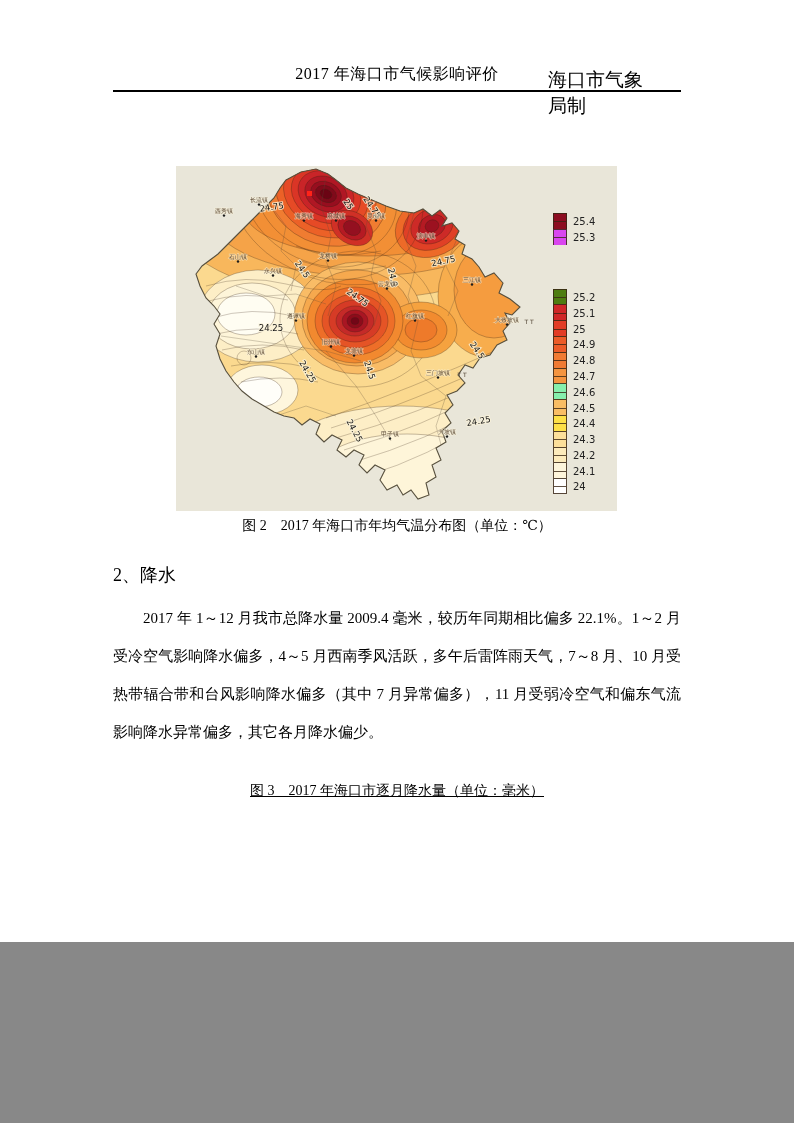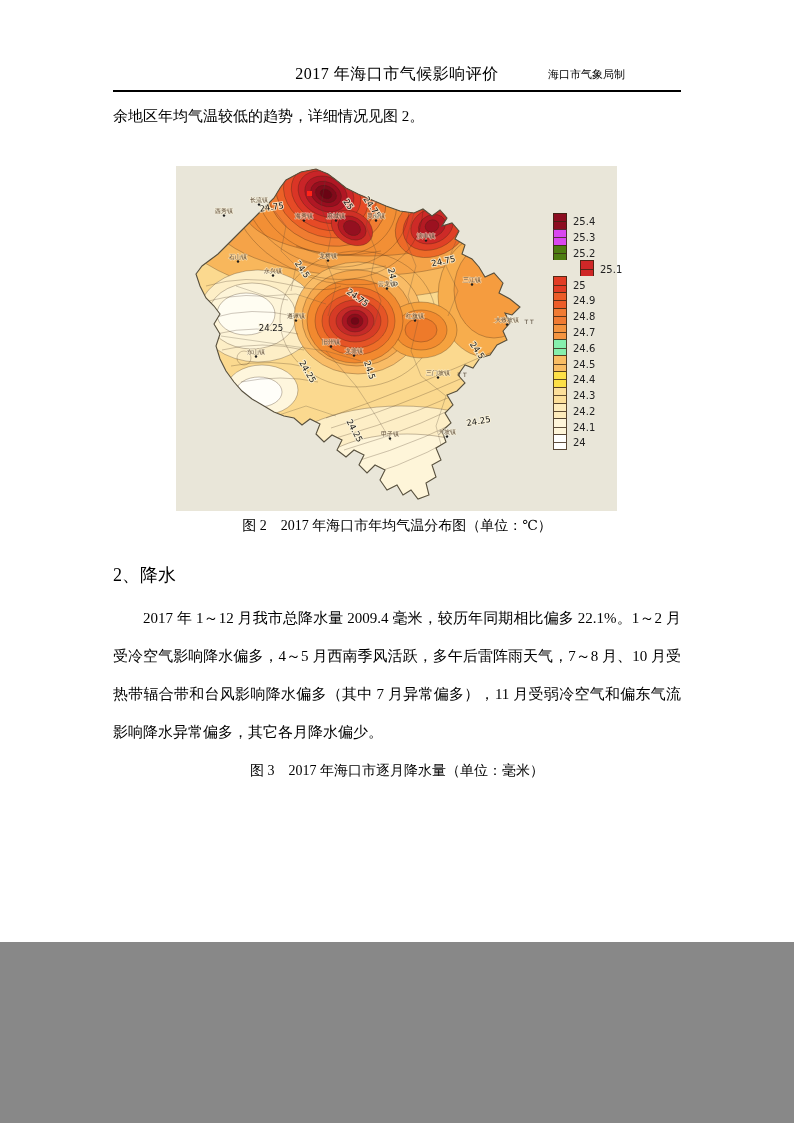--- a/index.html
+++ b/index.html
@@ -12,7 +12,7 @@
   .header-title{position:absolute; top:64px; left:0; width:794px; text-align:center;
     font-size:16px; letter-spacing:.5px;}
   .header-publisher{position:absolute; top:67px; left:548px; width:104px;
-    font-size:11px;}
+    font-size:19px;}
   .header-rule{position:absolute; top:90px; left:113px; width:568px; height:0;
     border-top:2px solid #000;}
   

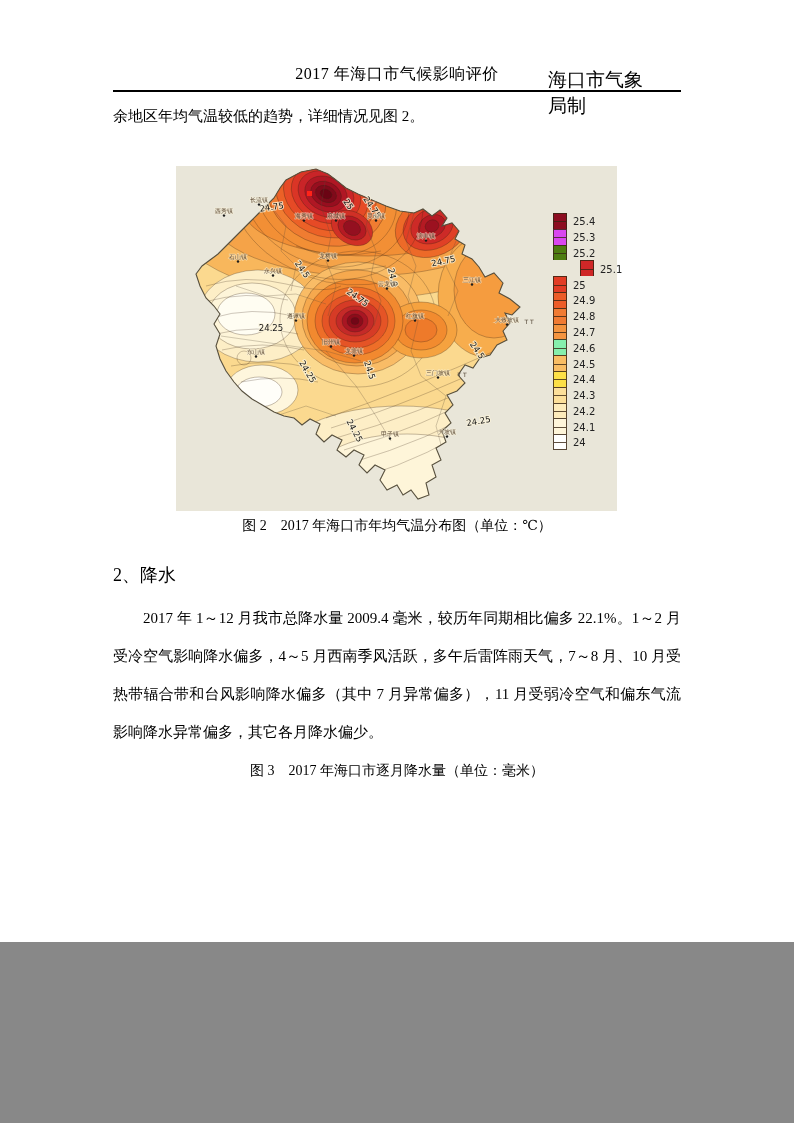--- a/index.html
+++ b/index.html
@@ -66,7 +66,6 @@
   <div class="header-publisher">海口市气象局制</div>
   <div class="header-rule"></div>
 
-  <p class="intro">余地区年均气温较低的趋势，详细情况见图 2。</p>
 
   <div class="map-panel">
     <svg id="map-svg" viewBox="0 0 441 345" width="441" height="345">

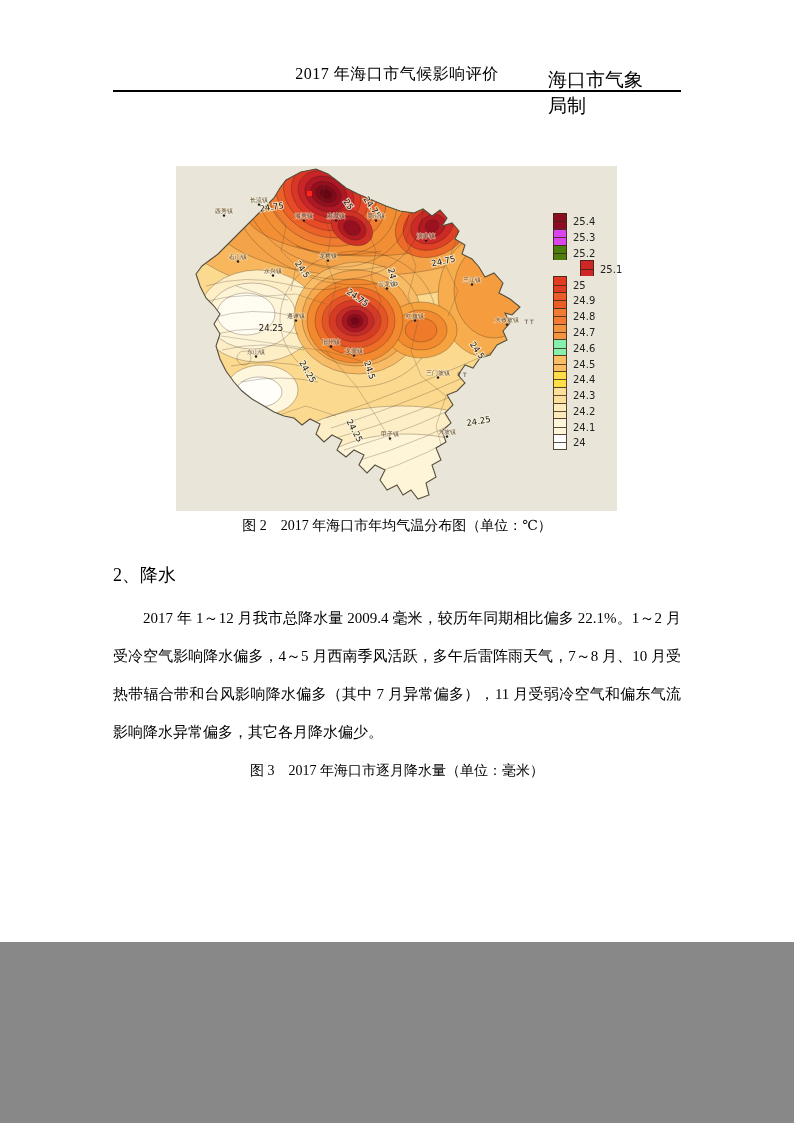--- a/index.html
+++ b/index.html
@@ -252,7 +252,7 @@
           <div class="leg-half"></div>
           <span class="leg-label">25.3</span>
         </div>
-        <div class="leg-seg" style="background: #4d7c0f;">
+        <div class="leg-seg" style="background: #4d7c0f; margin-top: 44px;">
           <div class="leg-half"></div>
           <span class="leg-label">25.2</span>
         </div>

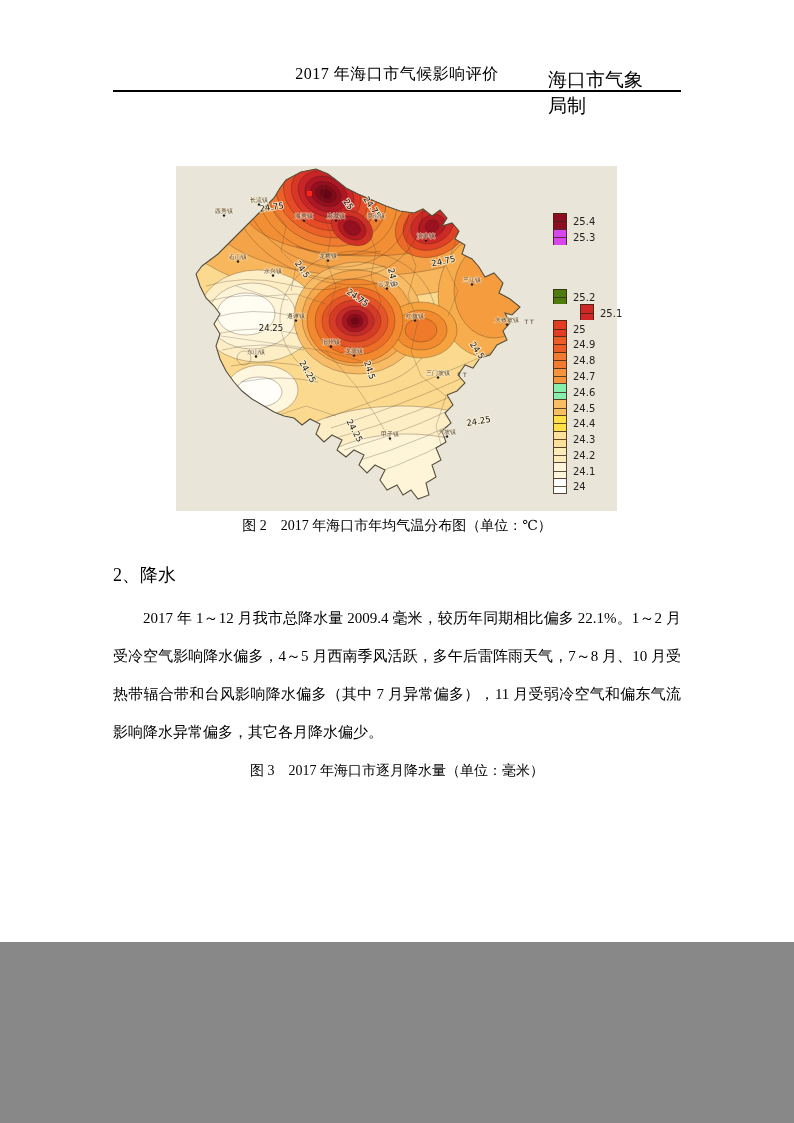--- a/index.html
+++ b/index.html
@@ -256,7 +256,7 @@
           <div class="leg-half"></div>
           <span class="leg-label">25.2</span>
         </div>
-        <div class="leg-seg" style="background: rgb(207, 39, 39); margin-left: 27px;">
+        <div class="leg-seg" style="background: rgb(207, 39, 39);">
           <div class="leg-half"></div>
           <span class="leg-label">25.1</span>
         </div>

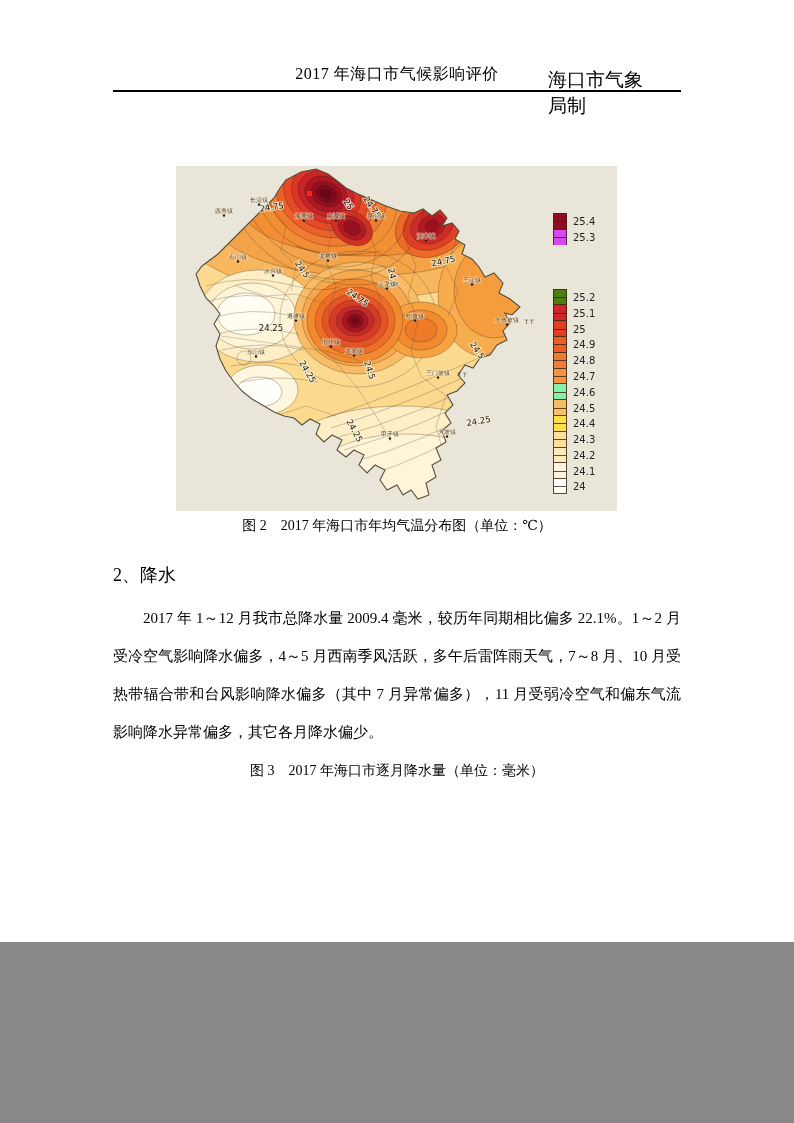--- a/index.html
+++ b/index.html
@@ -42,7 +42,7 @@
   
   .caption{position:absolute; left:0; width:794px; margin:0; text-align:center; font-size:14px;}
   #cap2{top:517px;}
-  #cap3{top:762px;}
+  #cap3{top:782px;text-decoration:underline;}
   .section-heading{position:absolute; top:563px; left:113px; margin:0;
     font-size:18px; font-weight:normal;}
   .para{position:absolute; top:599px; left:113px; width:568px; margin:0;

